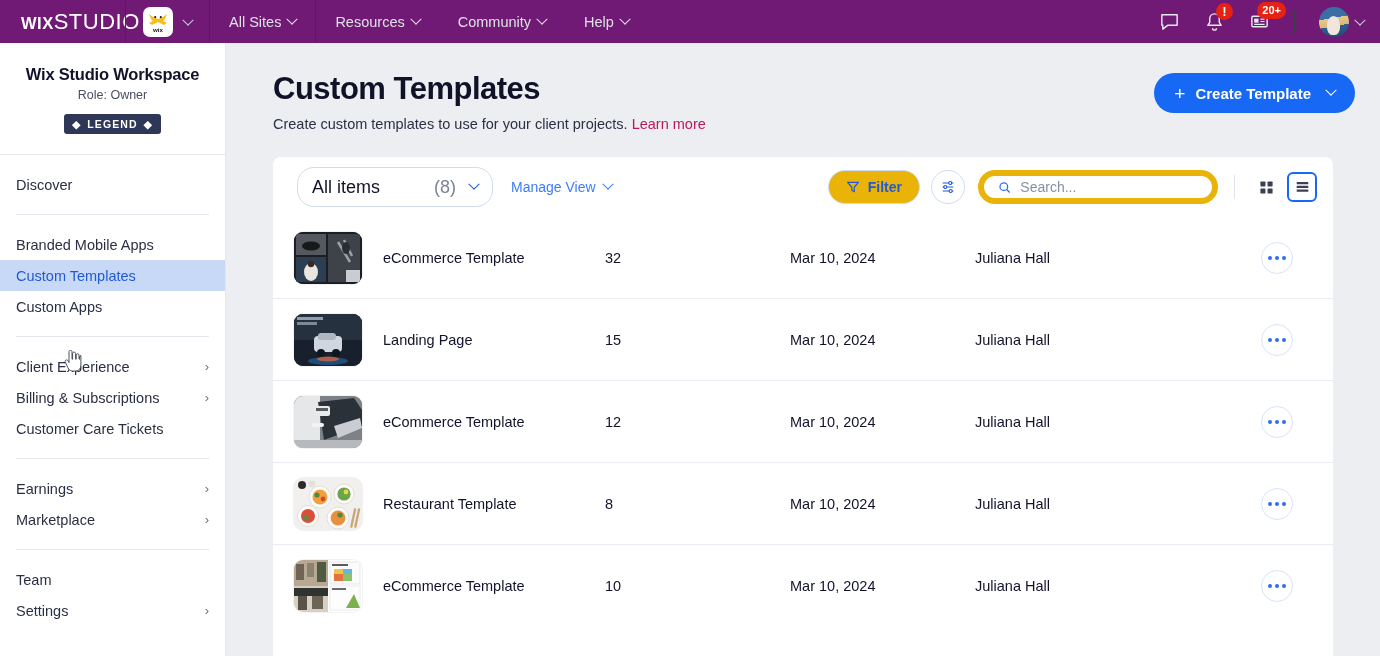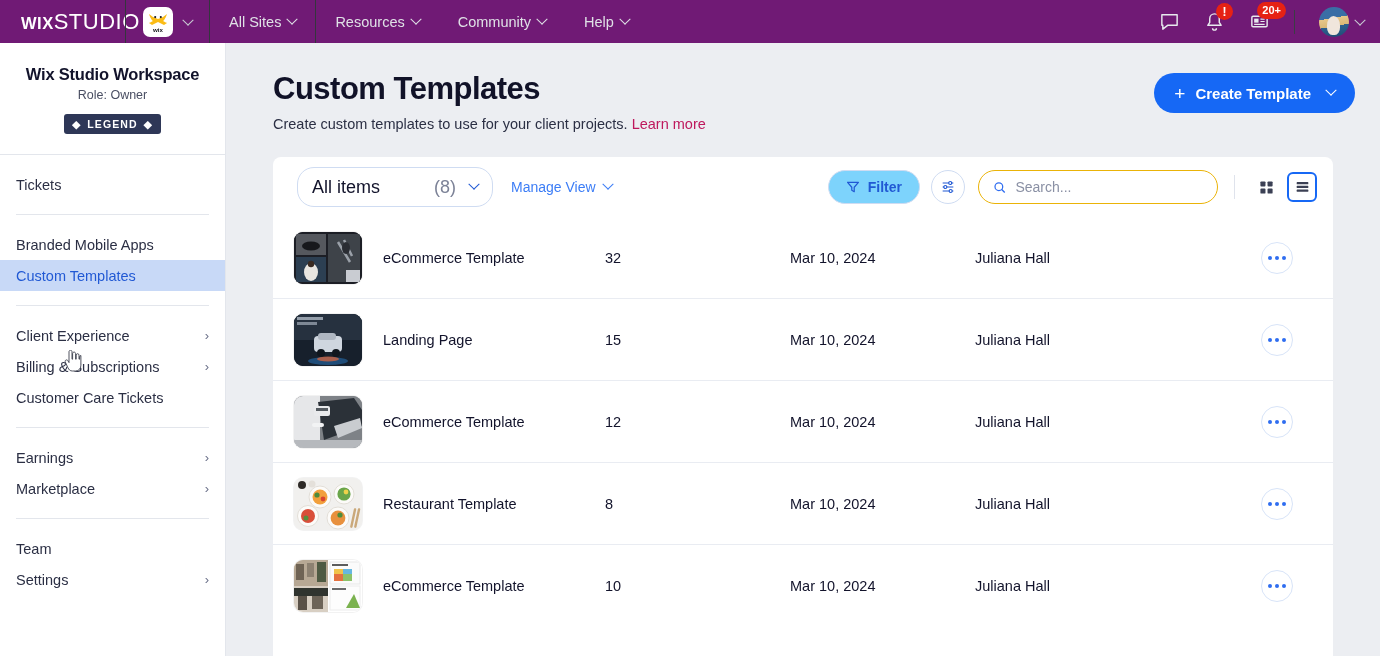--- a/index.html
+++ b/index.html
@@ -270,7 +270,7 @@
   <div class="nav">
     <div class="nav-group">
       <div class="nav-item">
-        <span>Tickets</span>
+        <span>Discover</span>
       </div>
     </div>
     <div class="nav-rule"></div>

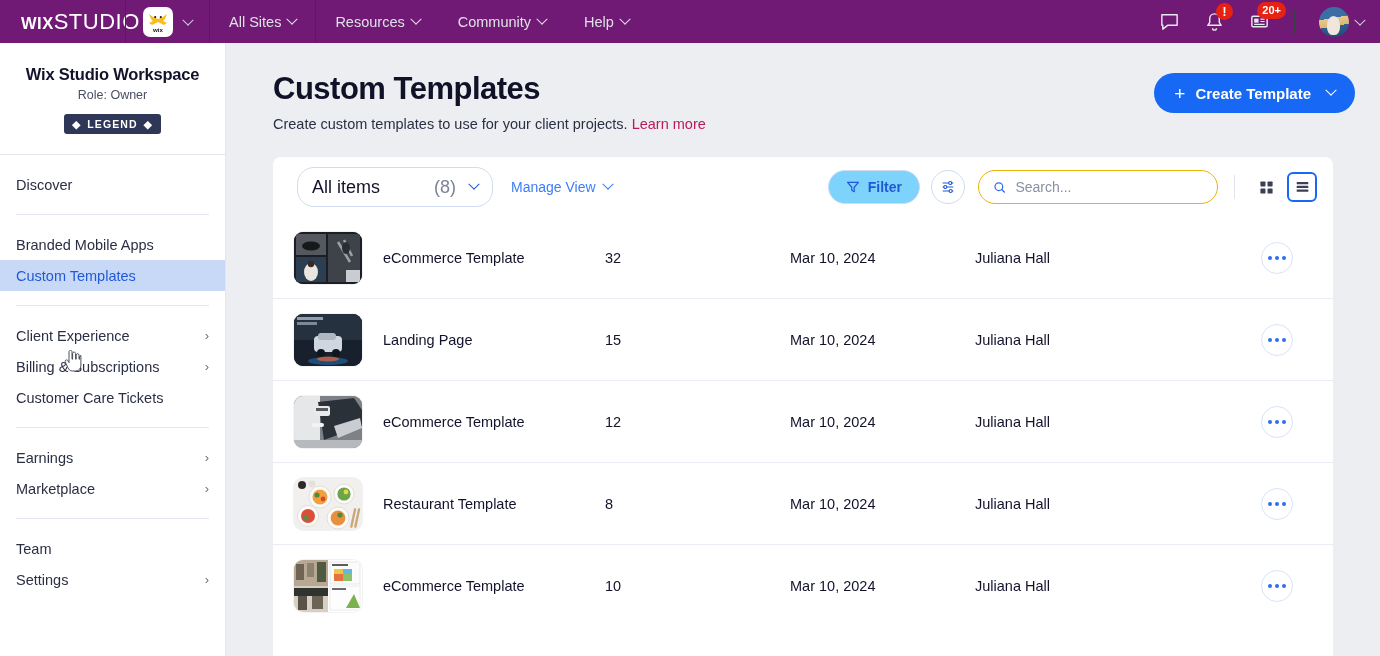--- a/index.html
+++ b/index.html
@@ -122,7 +122,7 @@
   }
   .tb-grow { flex: 1; }
   .filter-btn {
-    height: 34px; border: 1px solid #cfdcf2; border-radius: 17px; background:#7dd3fc;
+    height: 34px; border: 1px solid #cfdcf2; border-radius: 17px; background:#eab308;
     display: flex; align-items: center; gap: 8px; padding: 0 17px;
     color: #2159d4; font-size: 14px; font-weight: bold; cursor: pointer; font-family:inherit;
   }

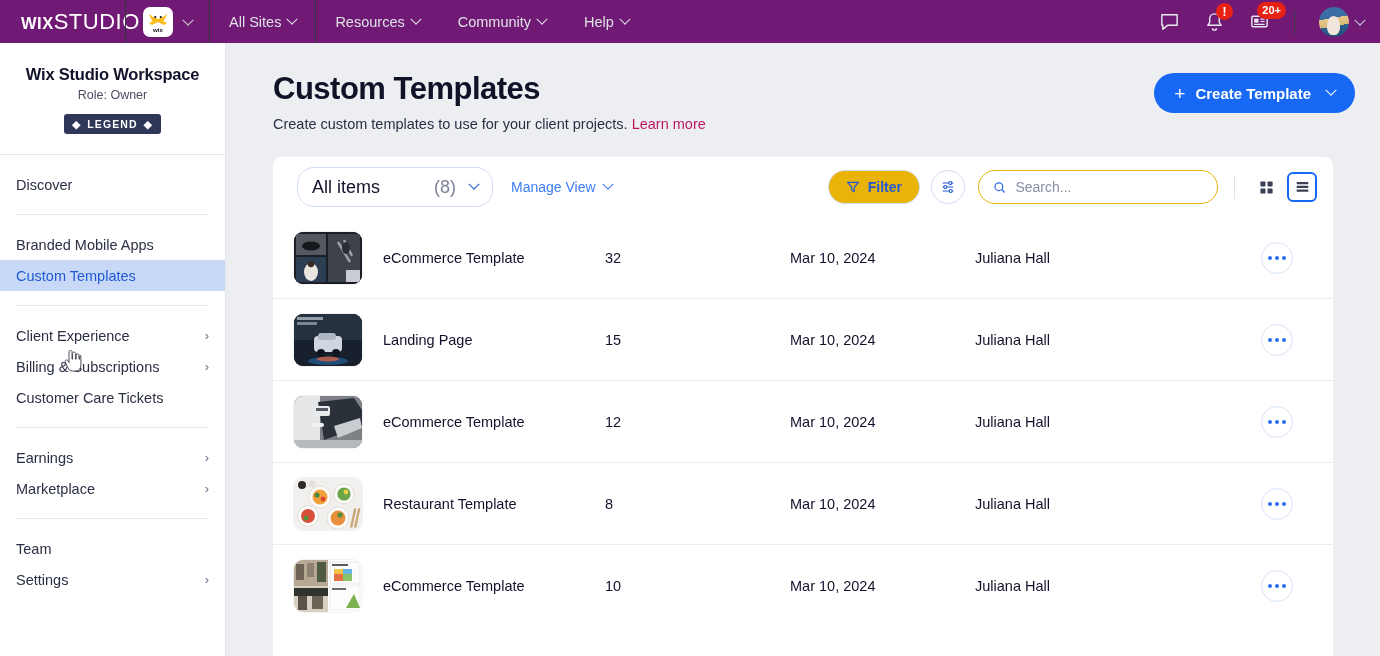--- a/index.html
+++ b/index.html
@@ -132,7 +132,7 @@
     margin-left: 11px; background:#fff;
   }
   .search-box {
-    margin-left: 13px; height: 34px; width: 240px; border: 1px solid #eab308;
+    margin-left: 13px; height: 34px; width: 240px; border: 6px solid #eab308;
     border-radius: 17px; display: flex; align-items: center; gap: 9px; padding: 0 14px;
     background:#fff;
   }

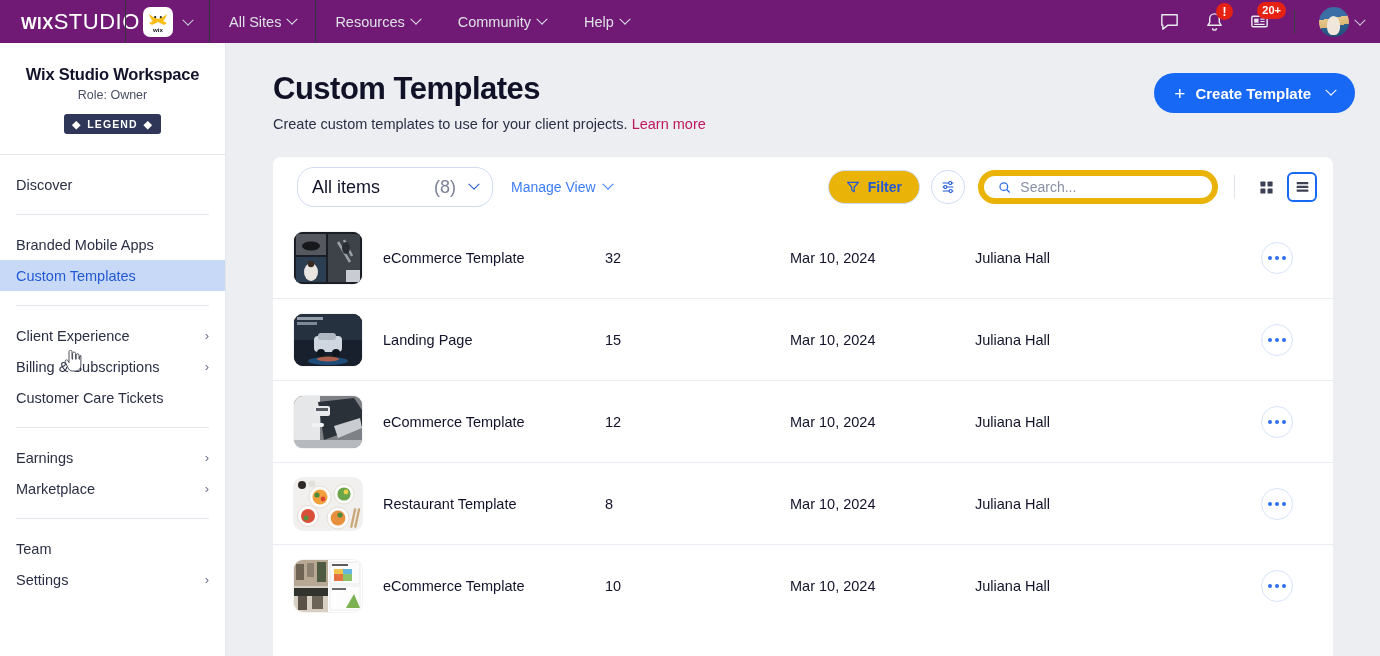--- a/index.html
+++ b/index.html
@@ -281,6 +281,9 @@
       </div>
       <div class="nav-item active">
         <span>Custom Templates</span>
+      </div>
+      <div class="nav-item">
+        <span>Custom Apps</span>
       </div>
     </div>
     <div class="nav-rule"></div>

